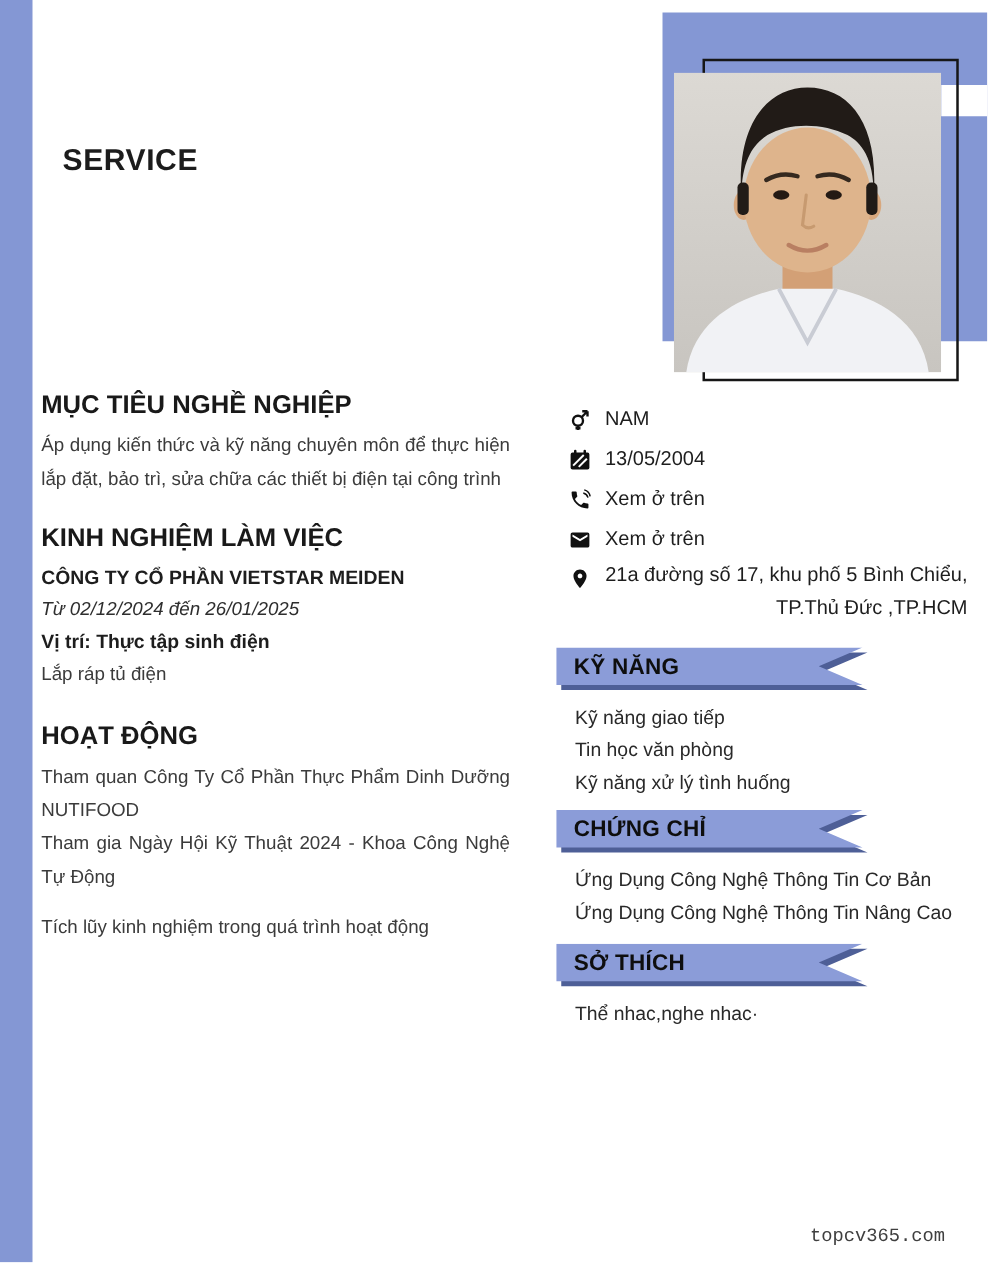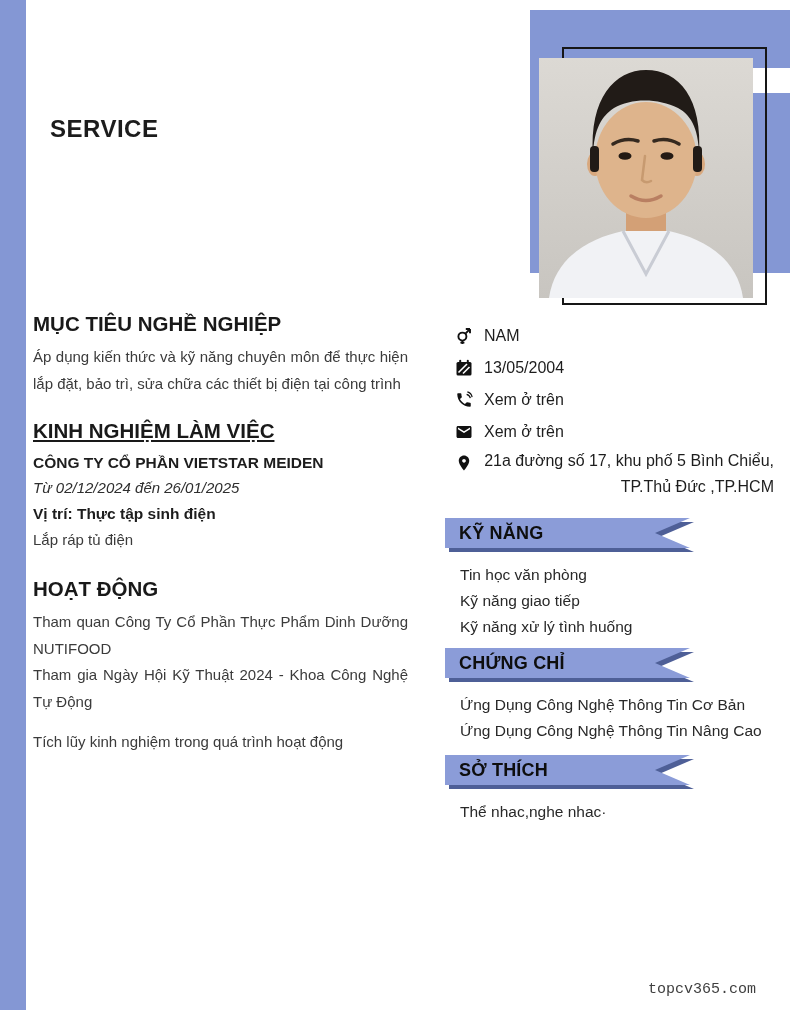--- a/index.html
+++ b/index.html
@@ -23,7 +23,7 @@
   .left-col{position:absolute;left:33px;top:310px;width:375px;}
   .left-col h2{margin:0;font-size:20.5px;line-height:28px;font-weight:700;color:#191919;}
   .sec-edu h2,.sec-exp h2{margin-top:26px;}
-  .sec-exp h2{margin-top:20px;text-decoration:underline;}
+  .sec-exp h2{margin-top:20px;}
   .sec-act h2{margin-top:22px;}
   .left-col p{margin:6px 0 0;font-size:15px;line-height:26.5px;color:#3b3b3b;}
   .just{text-align:justify;}

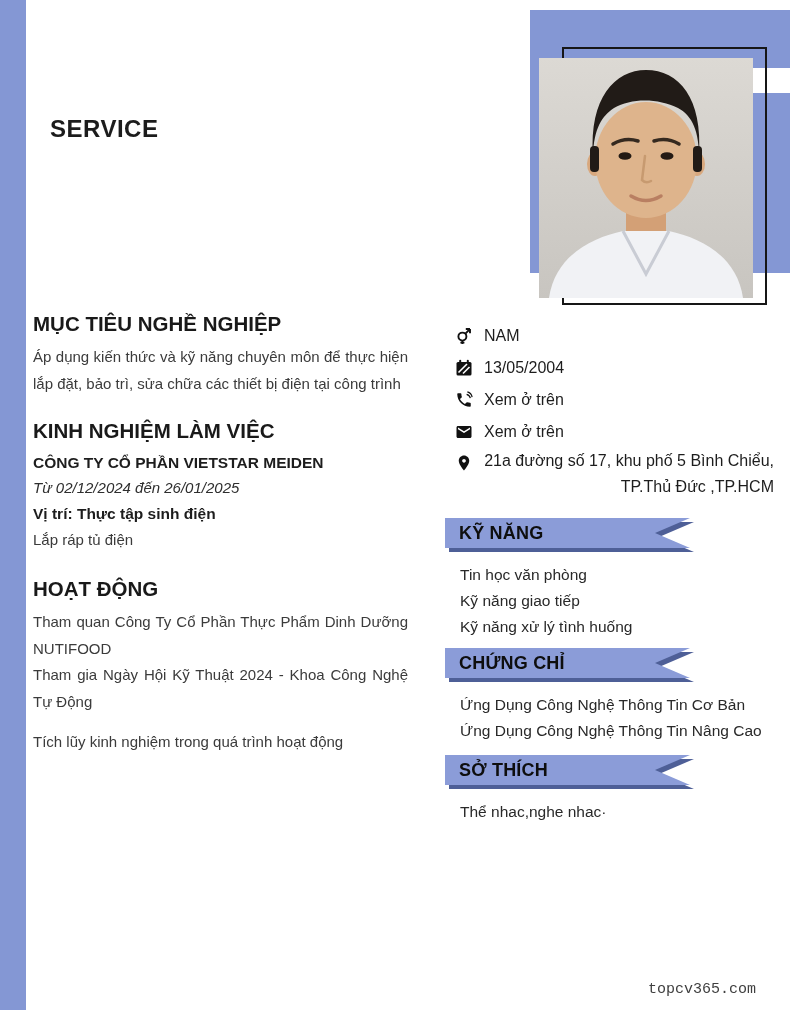--- a/index.html
+++ b/index.html
@@ -179,8 +179,8 @@
       <span class="rb-label">KỸ NĂNG</span>
     </div>
     <ul class="rlist">
+      <li>Kỹ năng giao tiếp</li>
       <li>Tin học văn phòng</li>
-      <li>Kỹ năng giao tiếp</li>
       <li>Kỹ năng xử lý tình huống</li>
     </ul>
   </div>

